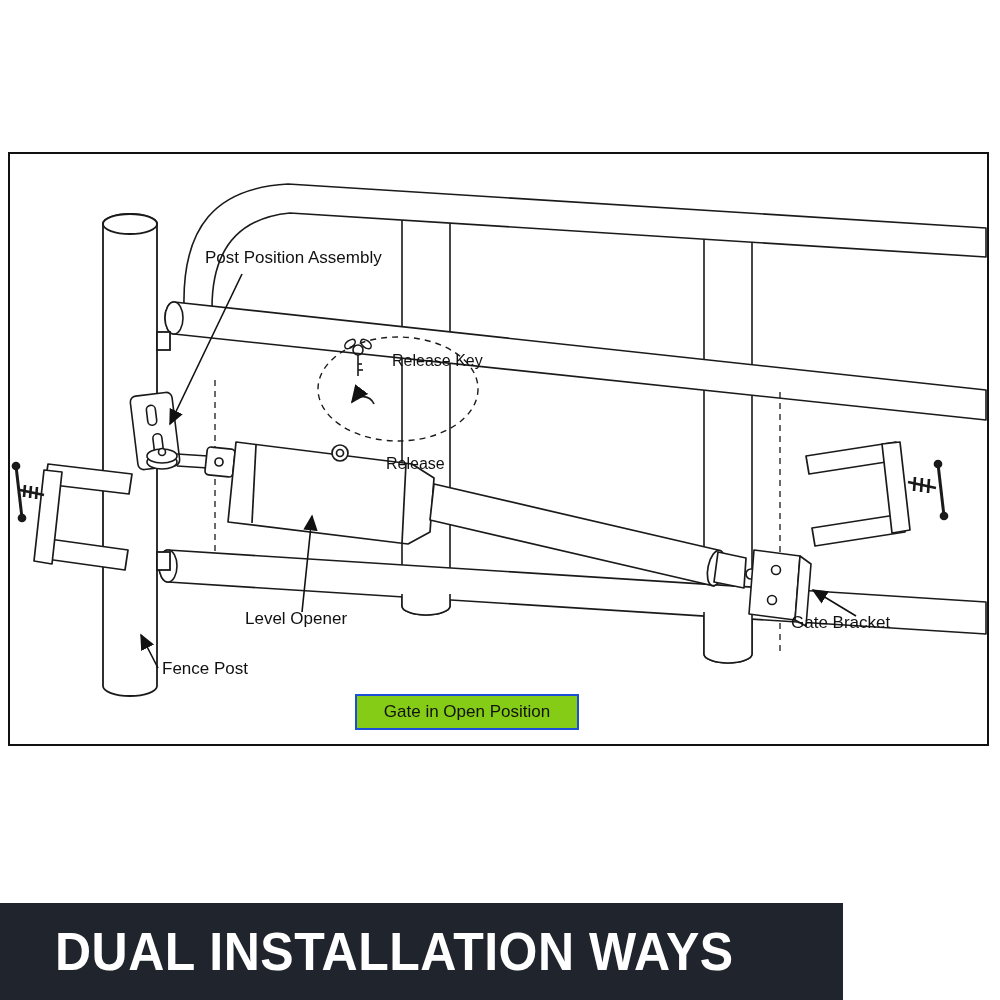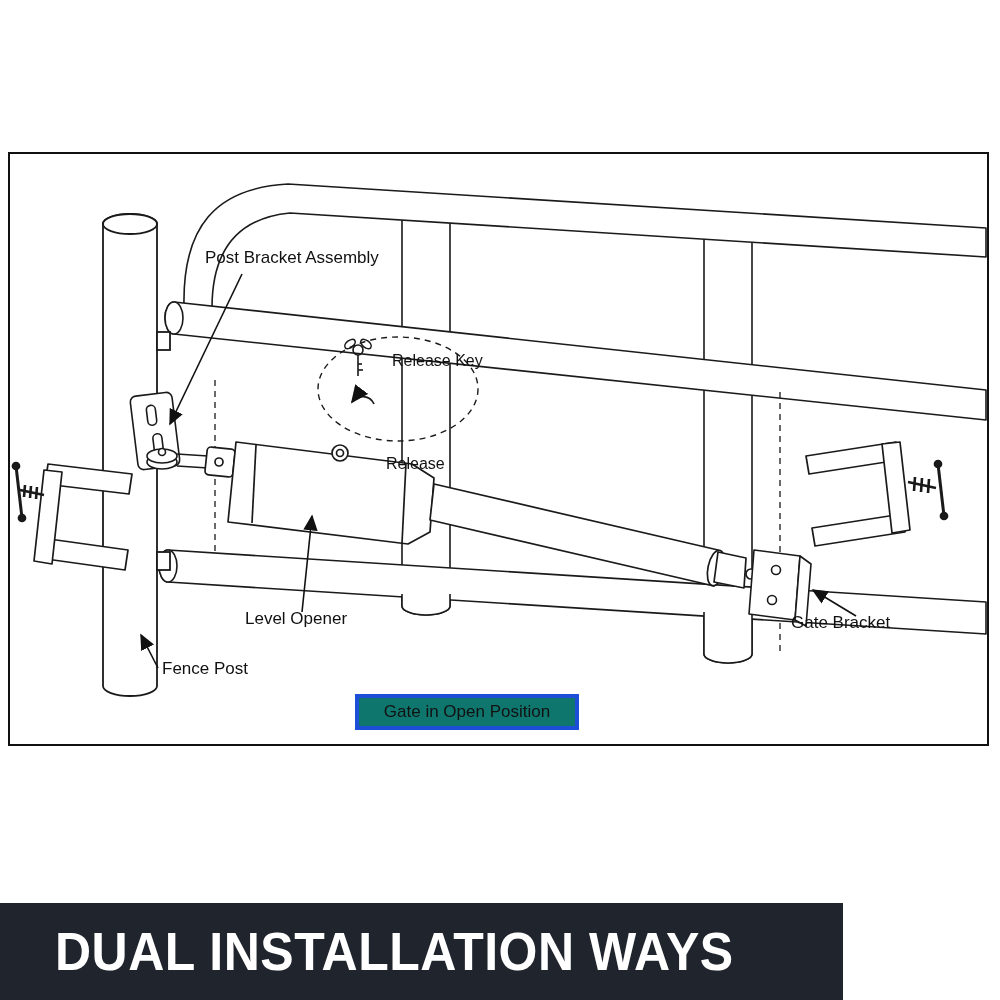--- a/index.html
+++ b/index.html
@@ -158,7 +158,7 @@
     </svg>
   </div>
 
-  <div class="lbl" style="left:205px; top:249px;">Post Bracket Assembly</div>
+  <div class="lbl" style="left:205px; top:249px;">Post Position Assembly</div>
 
   <div class="lbl small" style="left:383px; top:352px;margin-left:9px;">Release Key</div>
 

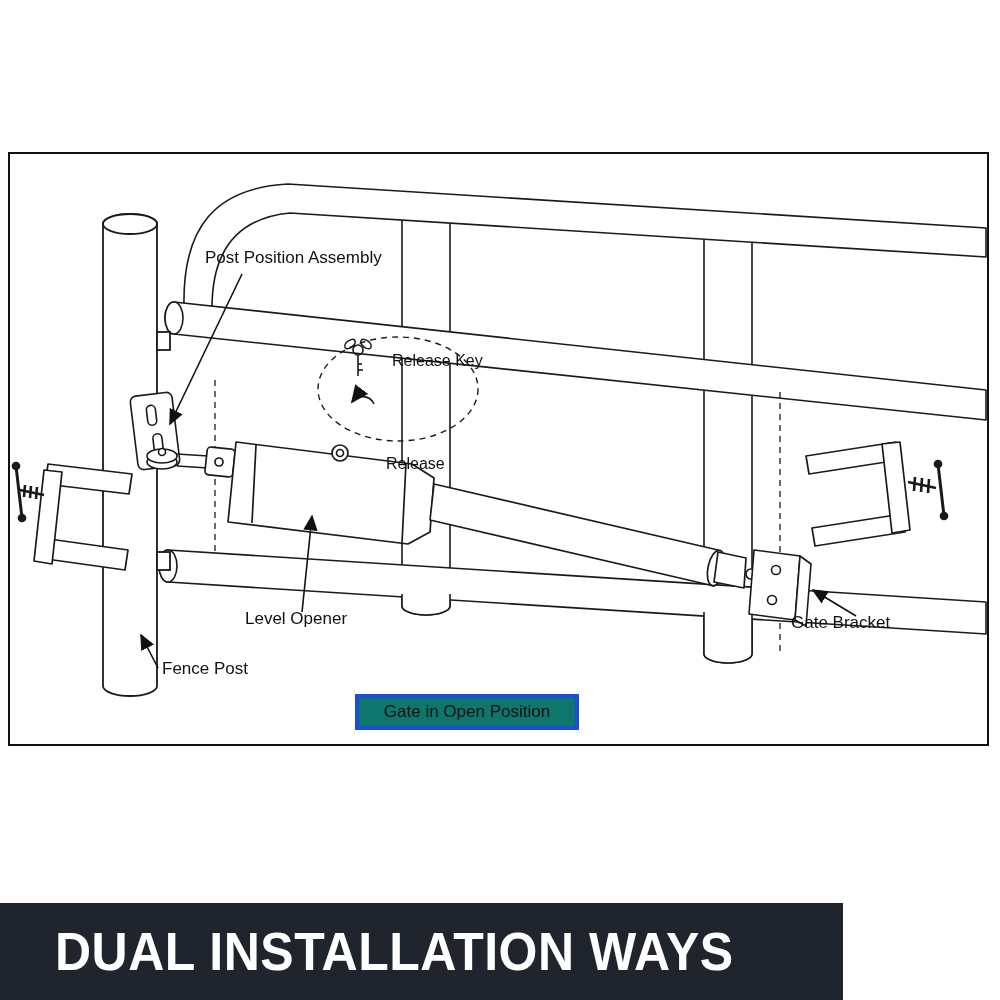--- a/index.html
+++ b/index.html
@@ -19,9 +19,9 @@
   .lbl.small { font-size:16px; }
   #gate-open-box {
     position:absolute; left:355px; top:694px; width:224px; height:36px;
-    border:4px solid #1d4ed8; box-sizing:border-box;
+    border:2px solid #1d4ed8; box-sizing:border-box;
     display:flex; align-items:center; justify-content:center;
-    font-size:17px; color:#111; background:#0f766e;
+    font-size:17px; color:#111; background:#84cc16;
   }
   #banner {
     position:absolute; left:0; top:903px; width:843px; height:97px;

